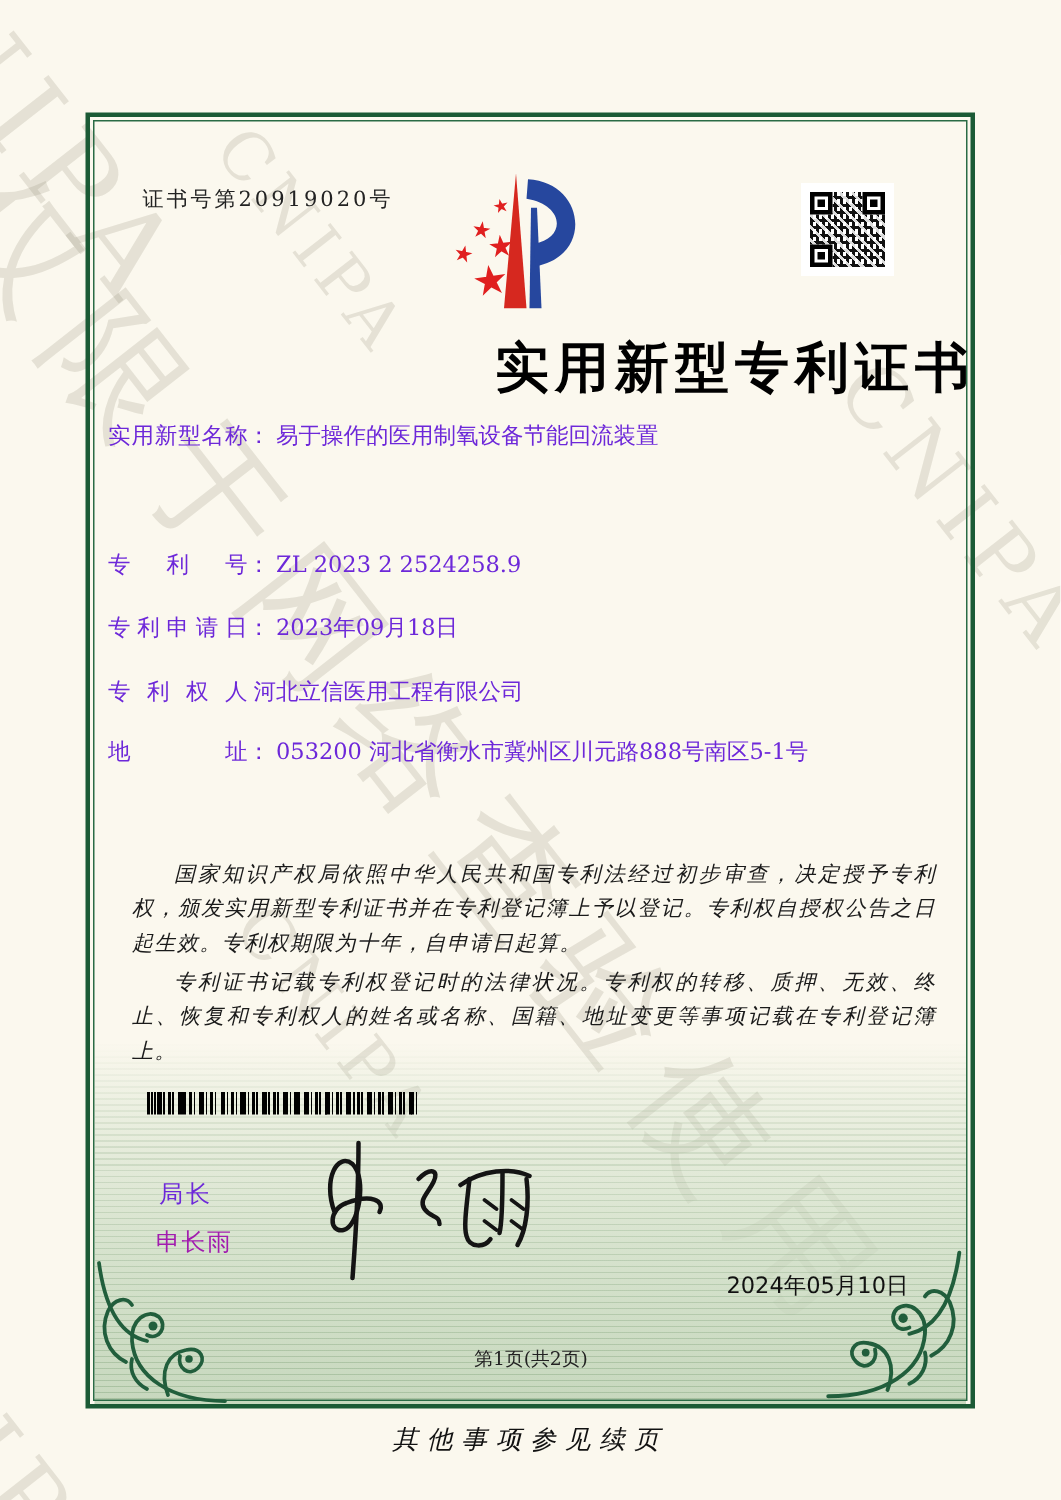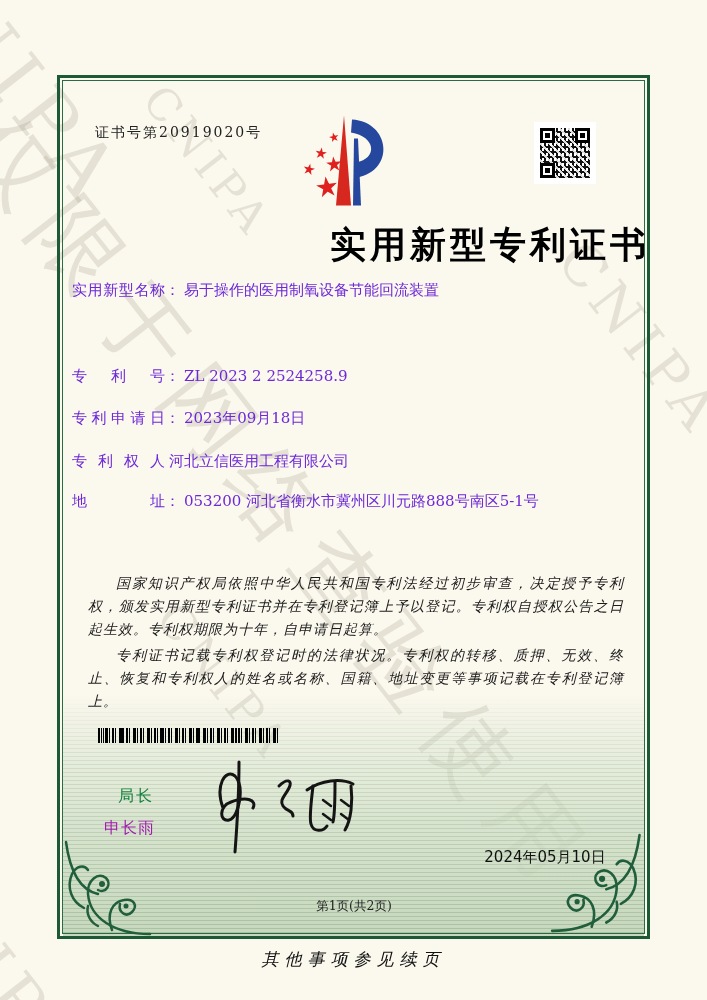--- a/index.html
+++ b/index.html
@@ -92,7 +92,7 @@
       repeating-linear-gradient(90deg, transparent 0 5px, #000 5px 6px, transparent 6px 19px);
   }
 
-  .sig-title { position:absolute; left:106px; top:786px; font-size:16px; color:#15803d; letter-spacing:2px;margin-left:12px; }
+  .sig-title { position:absolute; left:106px; top:786px; font-size:16px; color:#6d28d9; letter-spacing:2px; }
   .sig-name  { position:absolute; left:104px; top:818px; font-size:16px; color:#a21caf; letter-spacing:1px; }
   .signature { position:absolute; left:195px; top:756px; width:180px; height:100px; }
 

